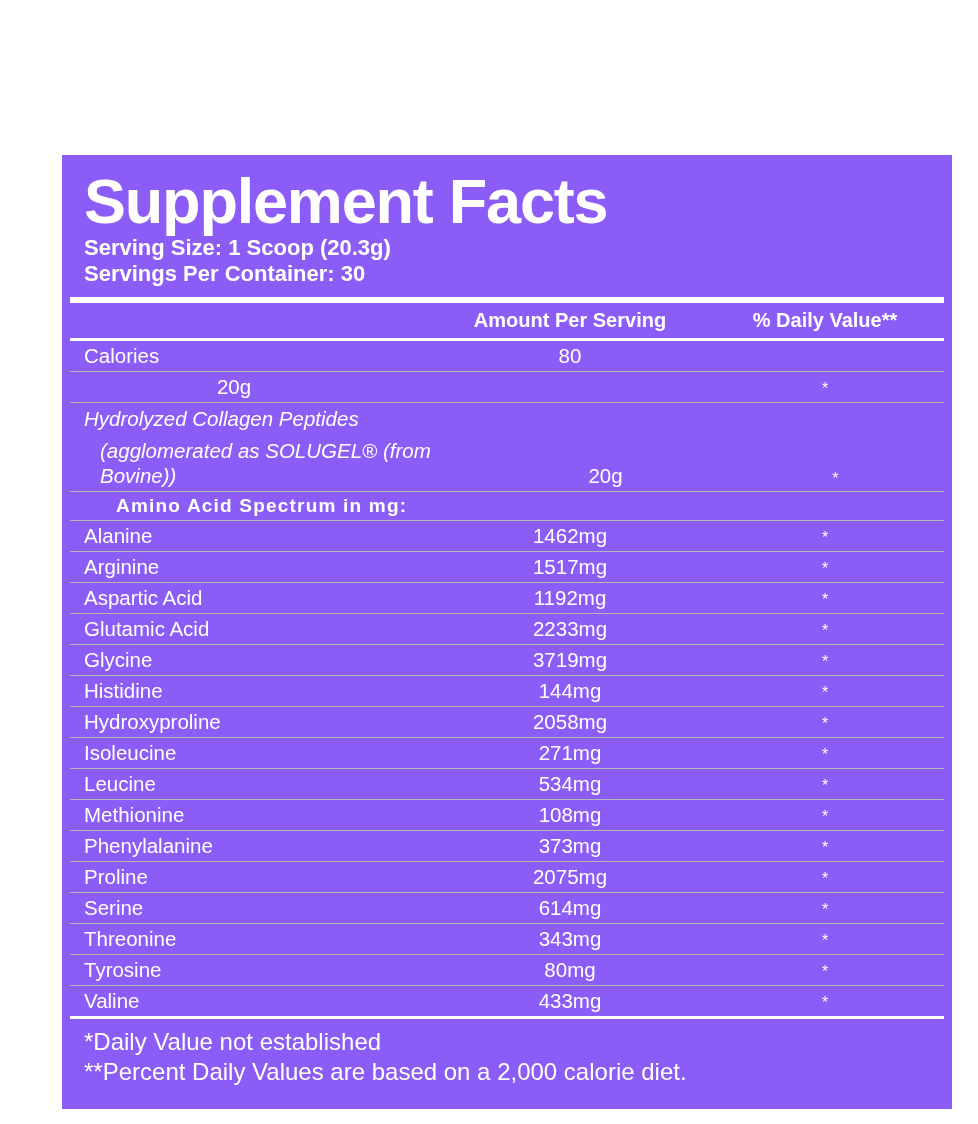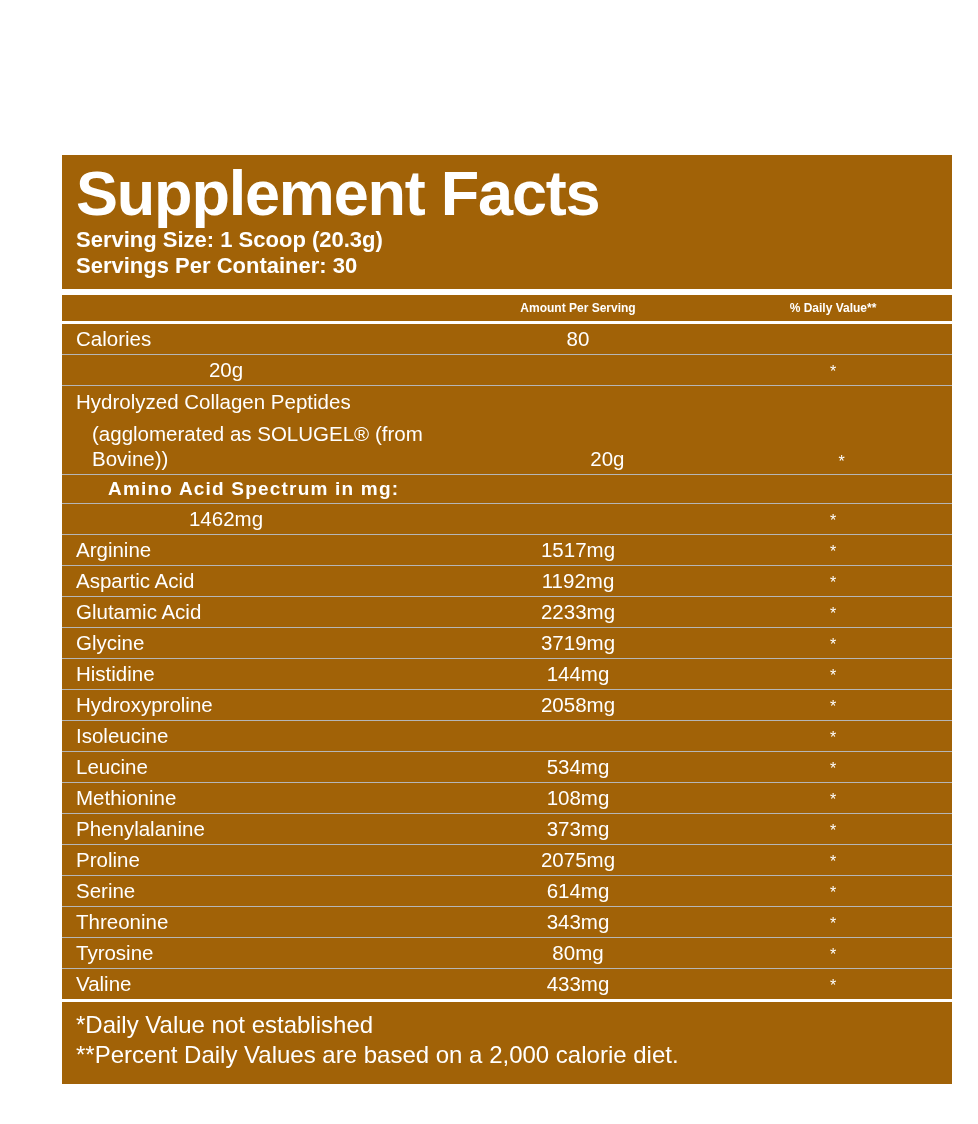--- a/index.html
+++ b/index.html
@@ -20,10 +20,10 @@
     left: 62px;
     top: 155px;
     width: 890px;
-    background: #a16207;
+    background: #8b5cf6;
     color: #ffffff;
     box-sizing: border-box;
-    padding: 0;
+    padding: 8px;
   }
 
   

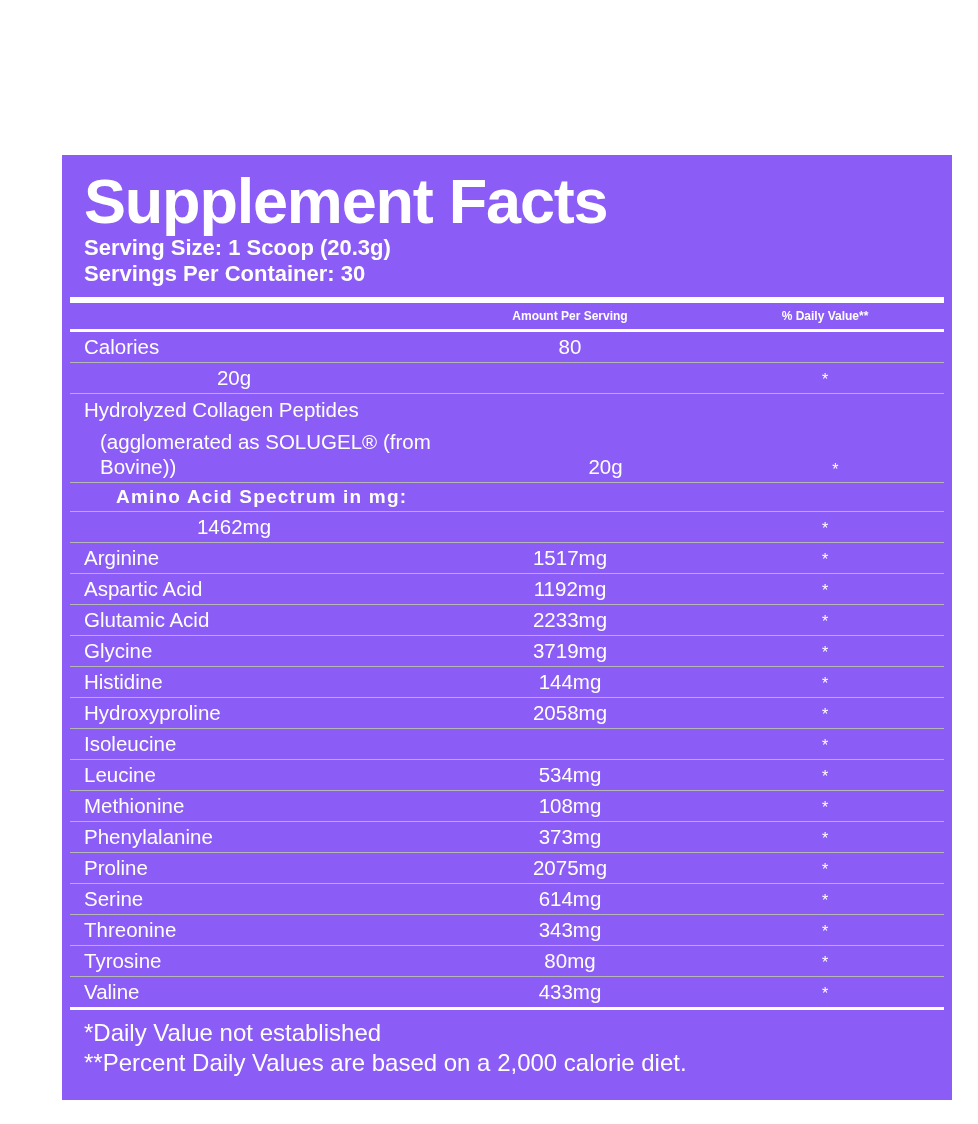--- a/index.html
+++ b/index.html
@@ -66,7 +66,7 @@
   .col-head {
     display: flex;
     align-items: flex-end;
-    font-size: 12px;
+    font-size: 20px;
     font-weight: bold;
     padding: 6px 14px 6px 14px;
   }

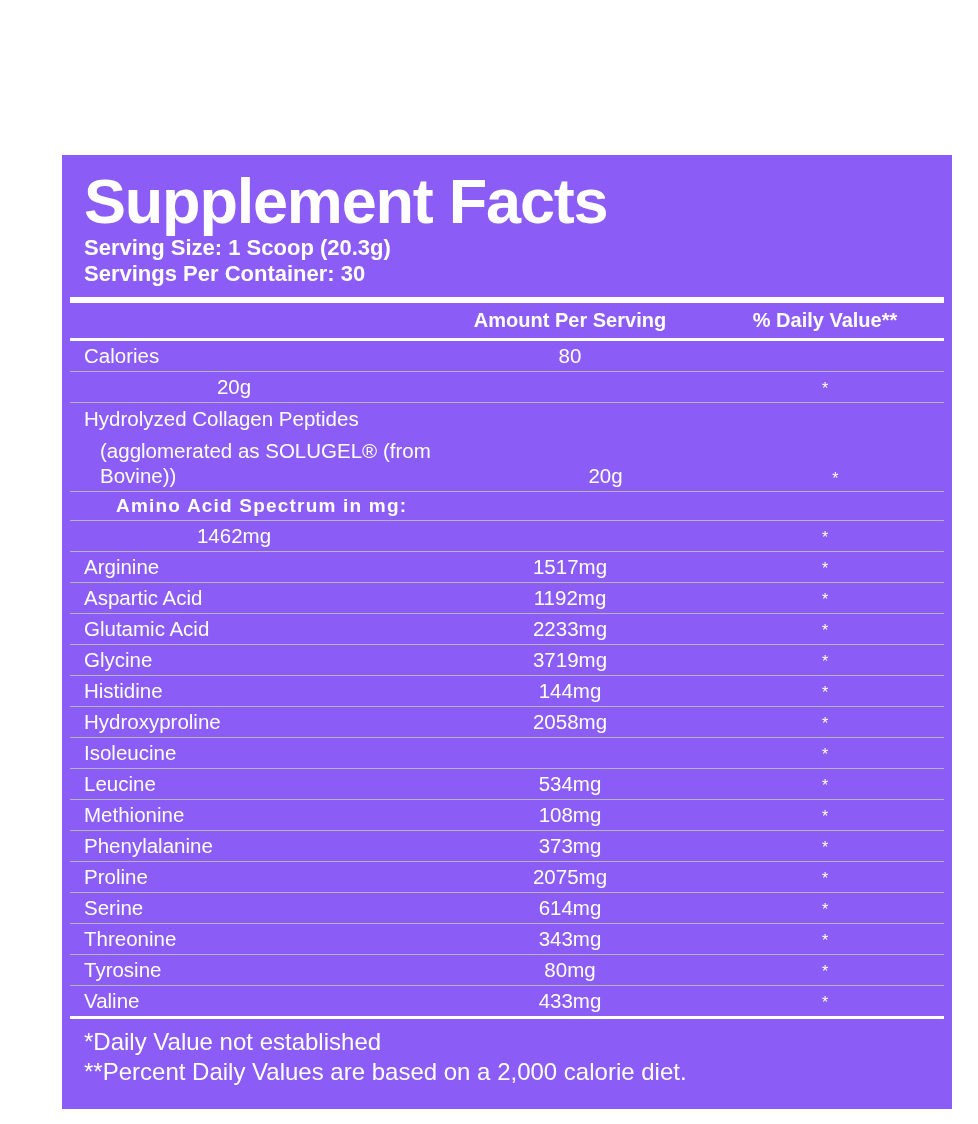--- a/index.html
+++ b/index.html
@@ -109,6 +109,7 @@
   .row.two-line .name {
     line-height: 1.22;
     white-space: normal;
+    font-style: italic;
   }
   .row.two-line .amount,
   .row.two-line .dv {

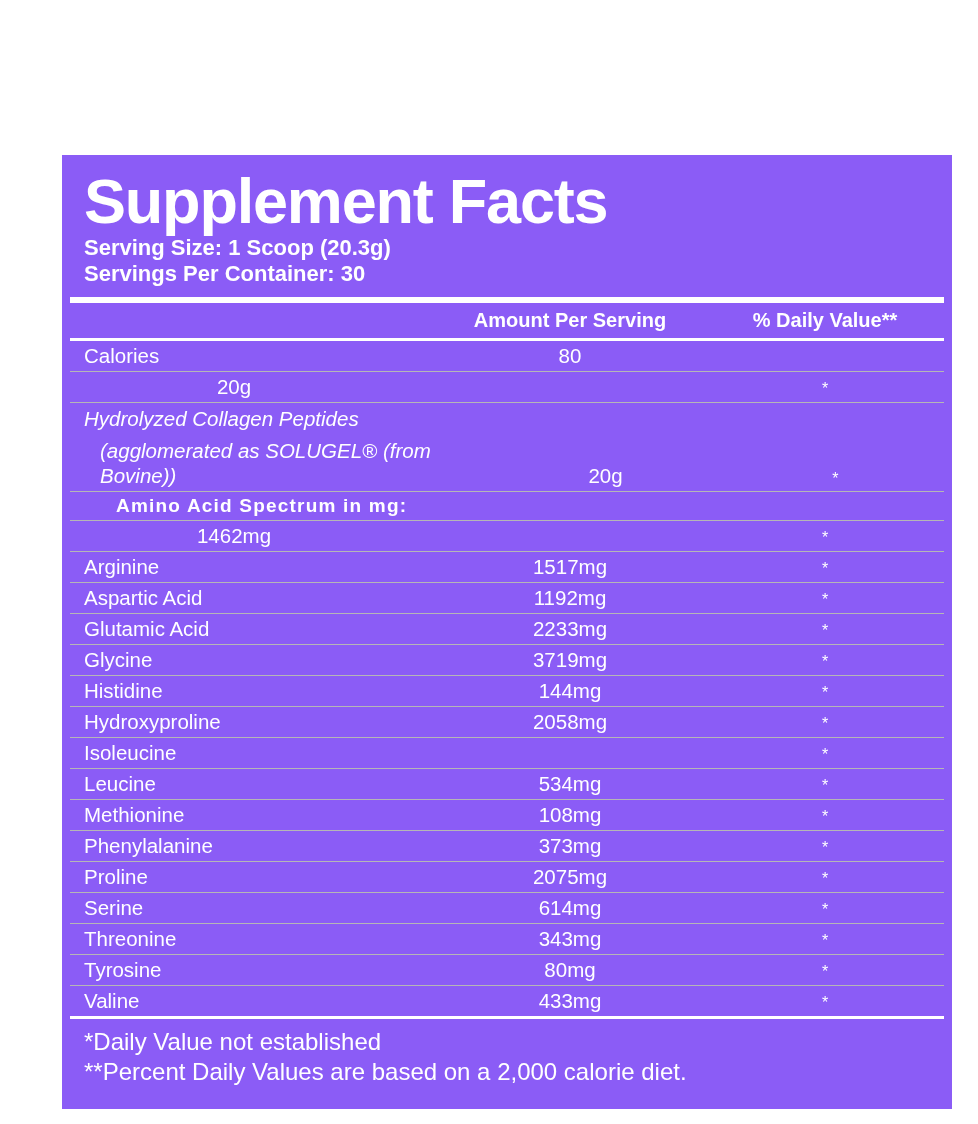--- a/index.html
+++ b/index.html
@@ -189,6 +189,7 @@
 
     <div id="amino-rows">
         <div class="row">
+          <span class="name">Alanine</span>
           <span class="amount">1462mg</span>
           <span class="dv">*</span>
         </div>

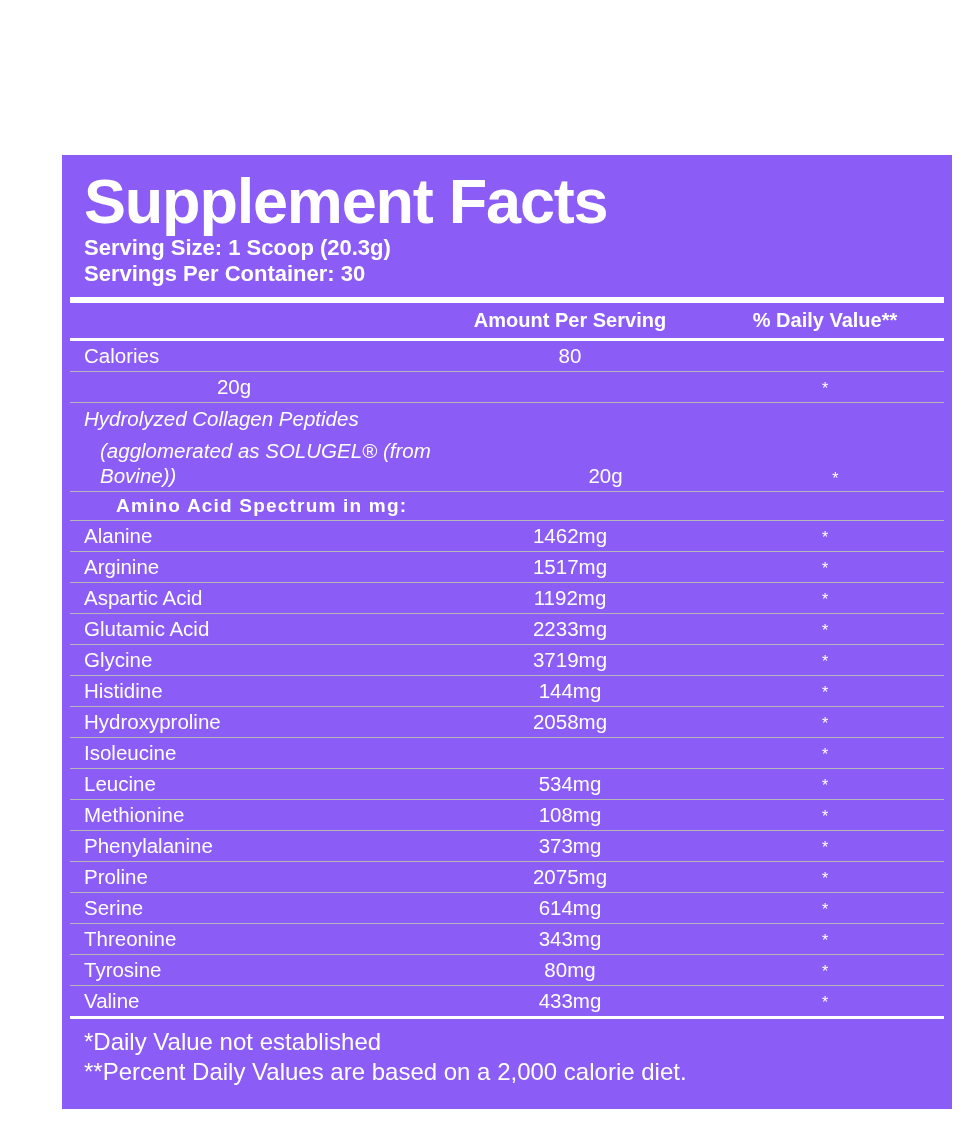--- a/index.html
+++ b/index.html
@@ -232,6 +232,7 @@
         <div class="rule-thin"></div>
         <div class="row">
           <span class="name">Isoleucine</span>
+          <span class="amount">271mg</span>
           <span class="dv">*</span>
         </div>
         <div class="rule-thin"></div>

